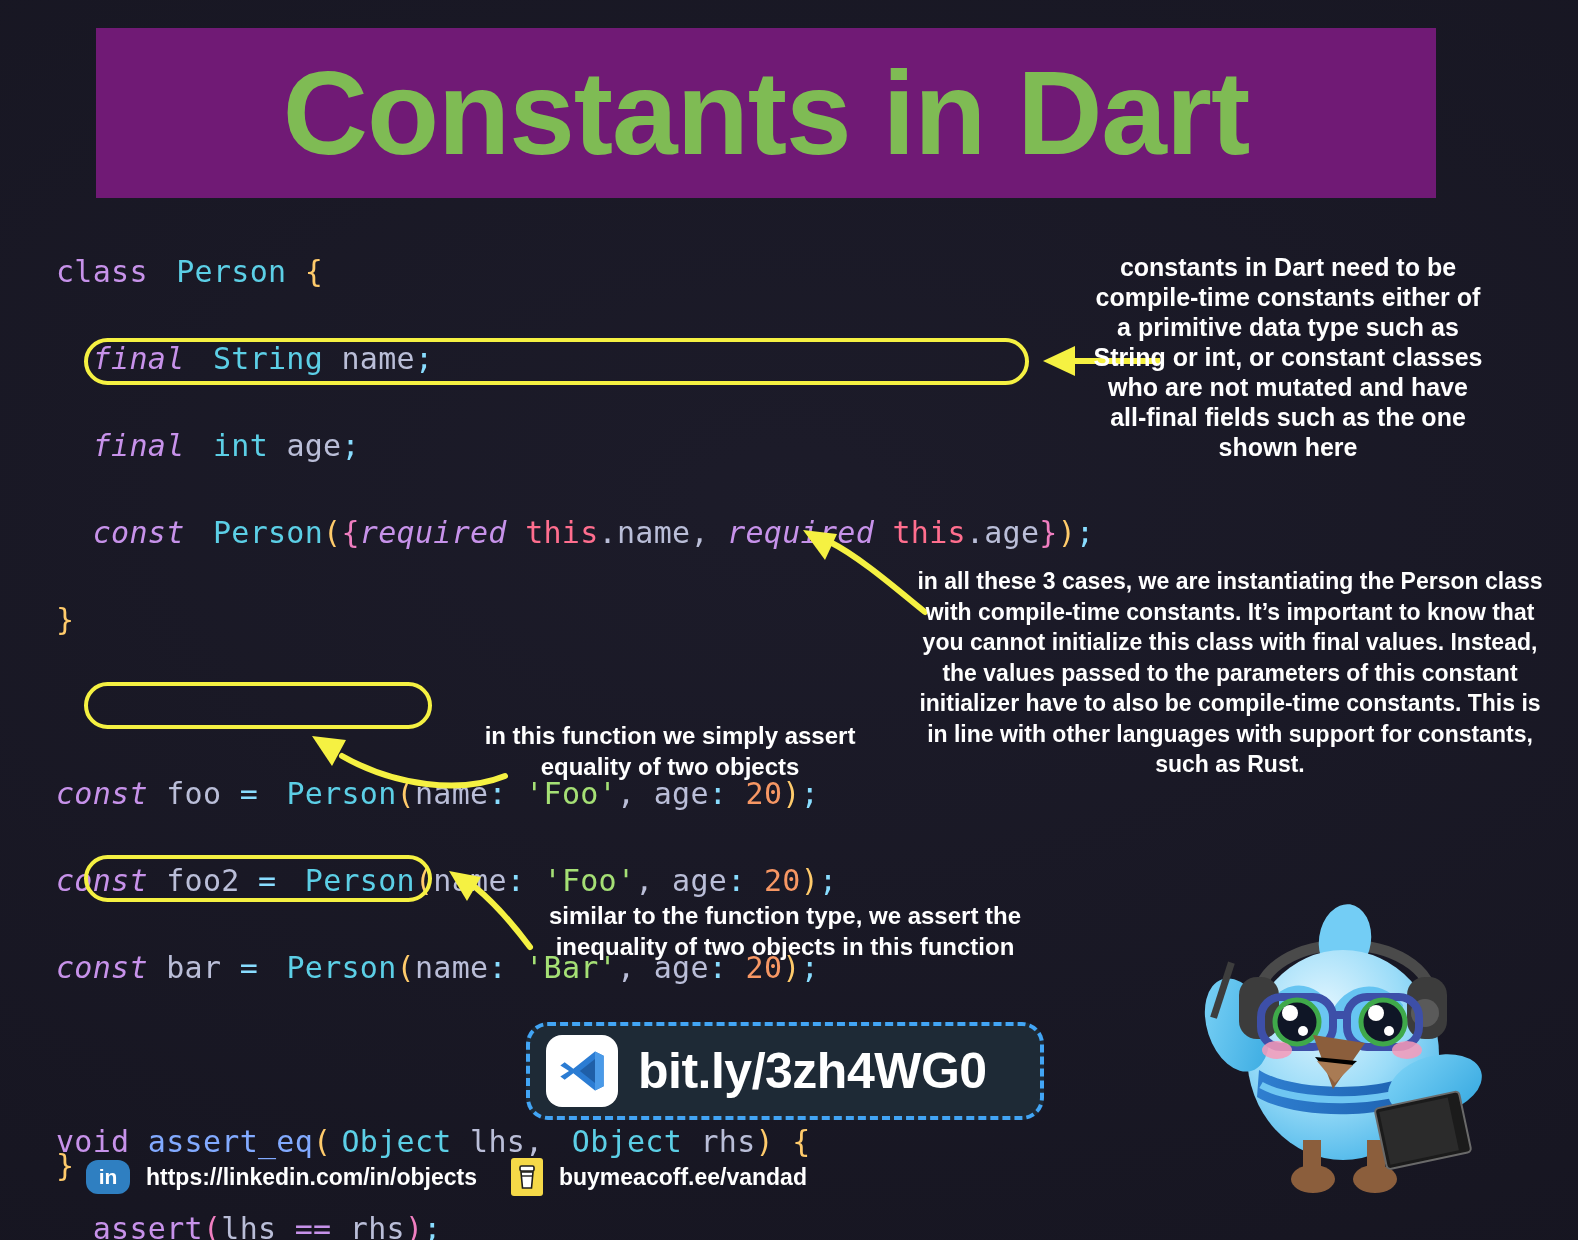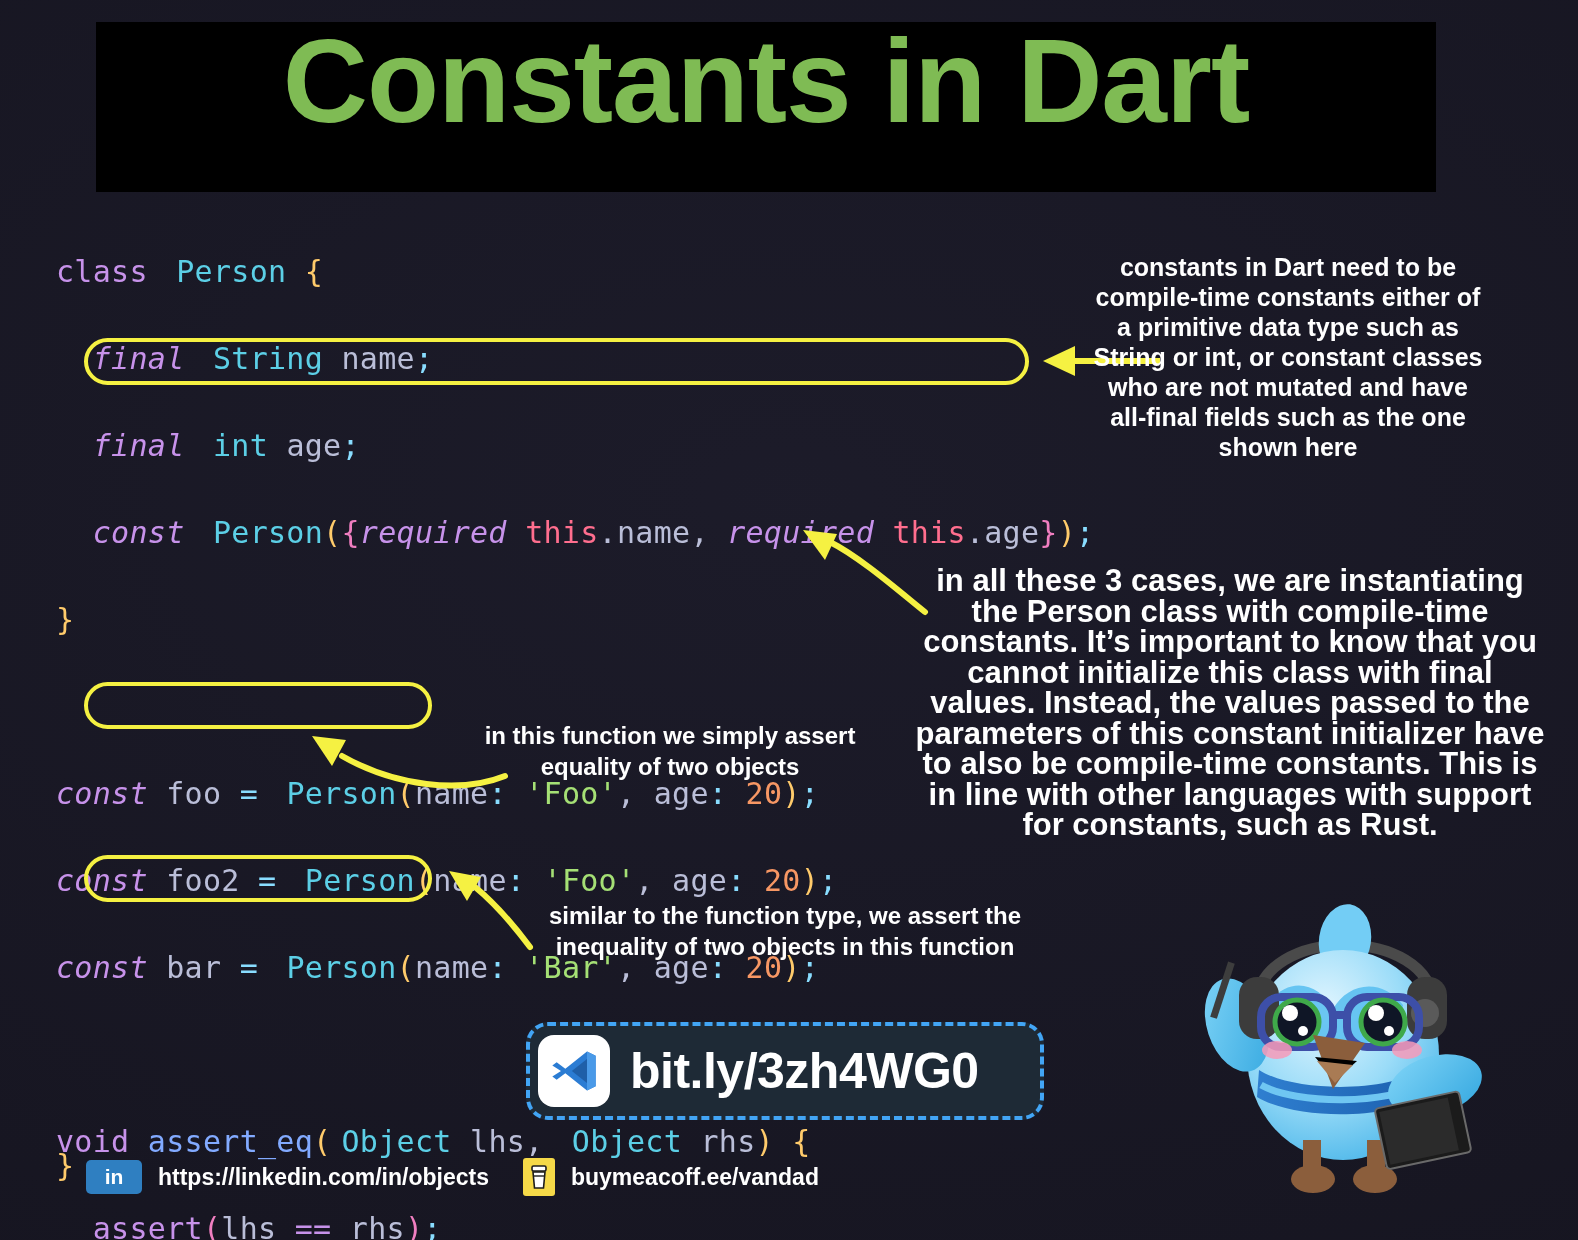--- a/index.html
+++ b/index.html
@@ -18,9 +18,9 @@
   }
   
   .title-band{
-    position:absolute;left:96px;top:22px;width:1340px;height:170px;
-    background:#000000;
-    display:flex;align-items:flex-start;justify-content:center;
+    position:absolute;left:96px;top:28px;width:1340px;height:170px;
+    background:#701a75;
+    display:flex;align-items:center;justify-content:center;
   }
   .title-text{
     color:#7fbb54;

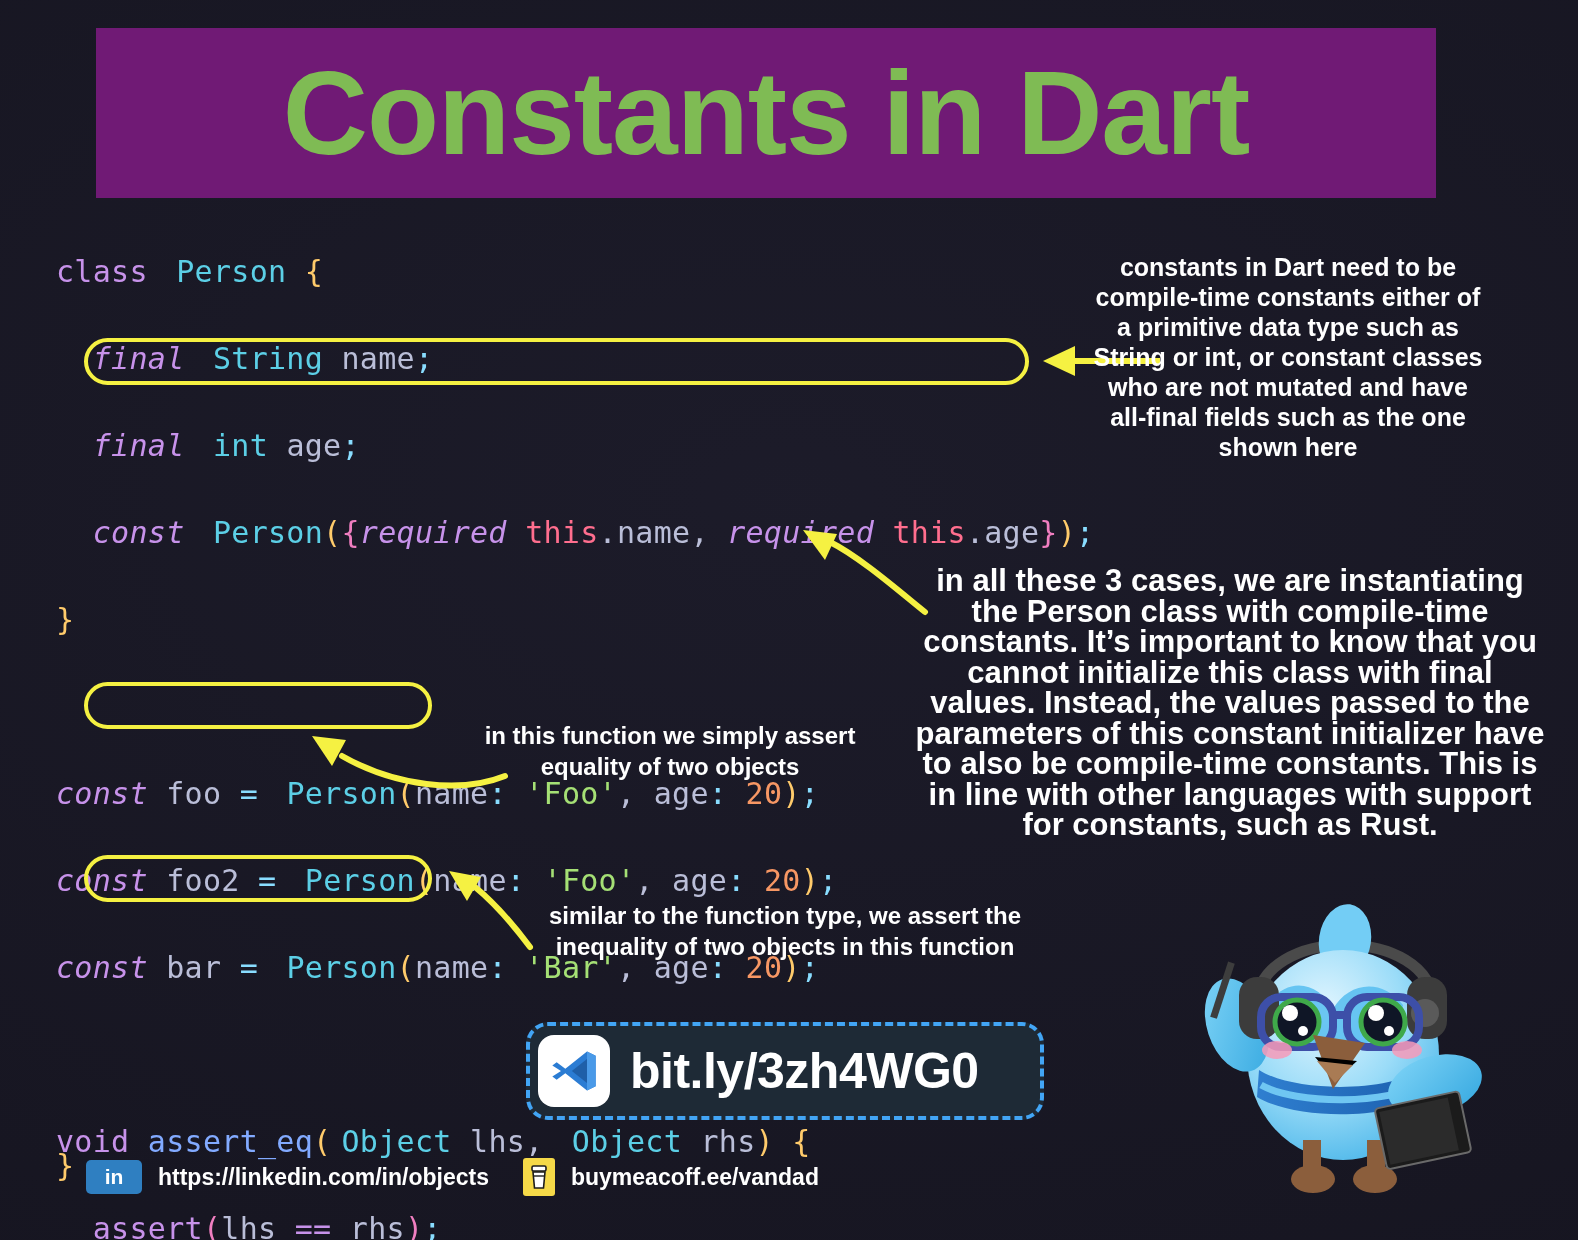--- a/index.html
+++ b/index.html
@@ -72,7 +72,7 @@
     font-family:"Liberation Sans", sans-serif;
   }
   #note1{left:1088px;top:252px;width:400px;font-size:25px;line-height:30px;}
-  #note2{left:915px;top:566px;width:630px;font-size:31px;line-height:30.5px;}
+  #note2{left:915px;top:566px;width:630px;font-size:23px;line-height:30.5px;}
   #note3{left:460px;top:720px;width:420px;font-size:24px;line-height:31px;}
   #note4{left:520px;top:900px;width:530px;font-size:24px;line-height:31px;}
   

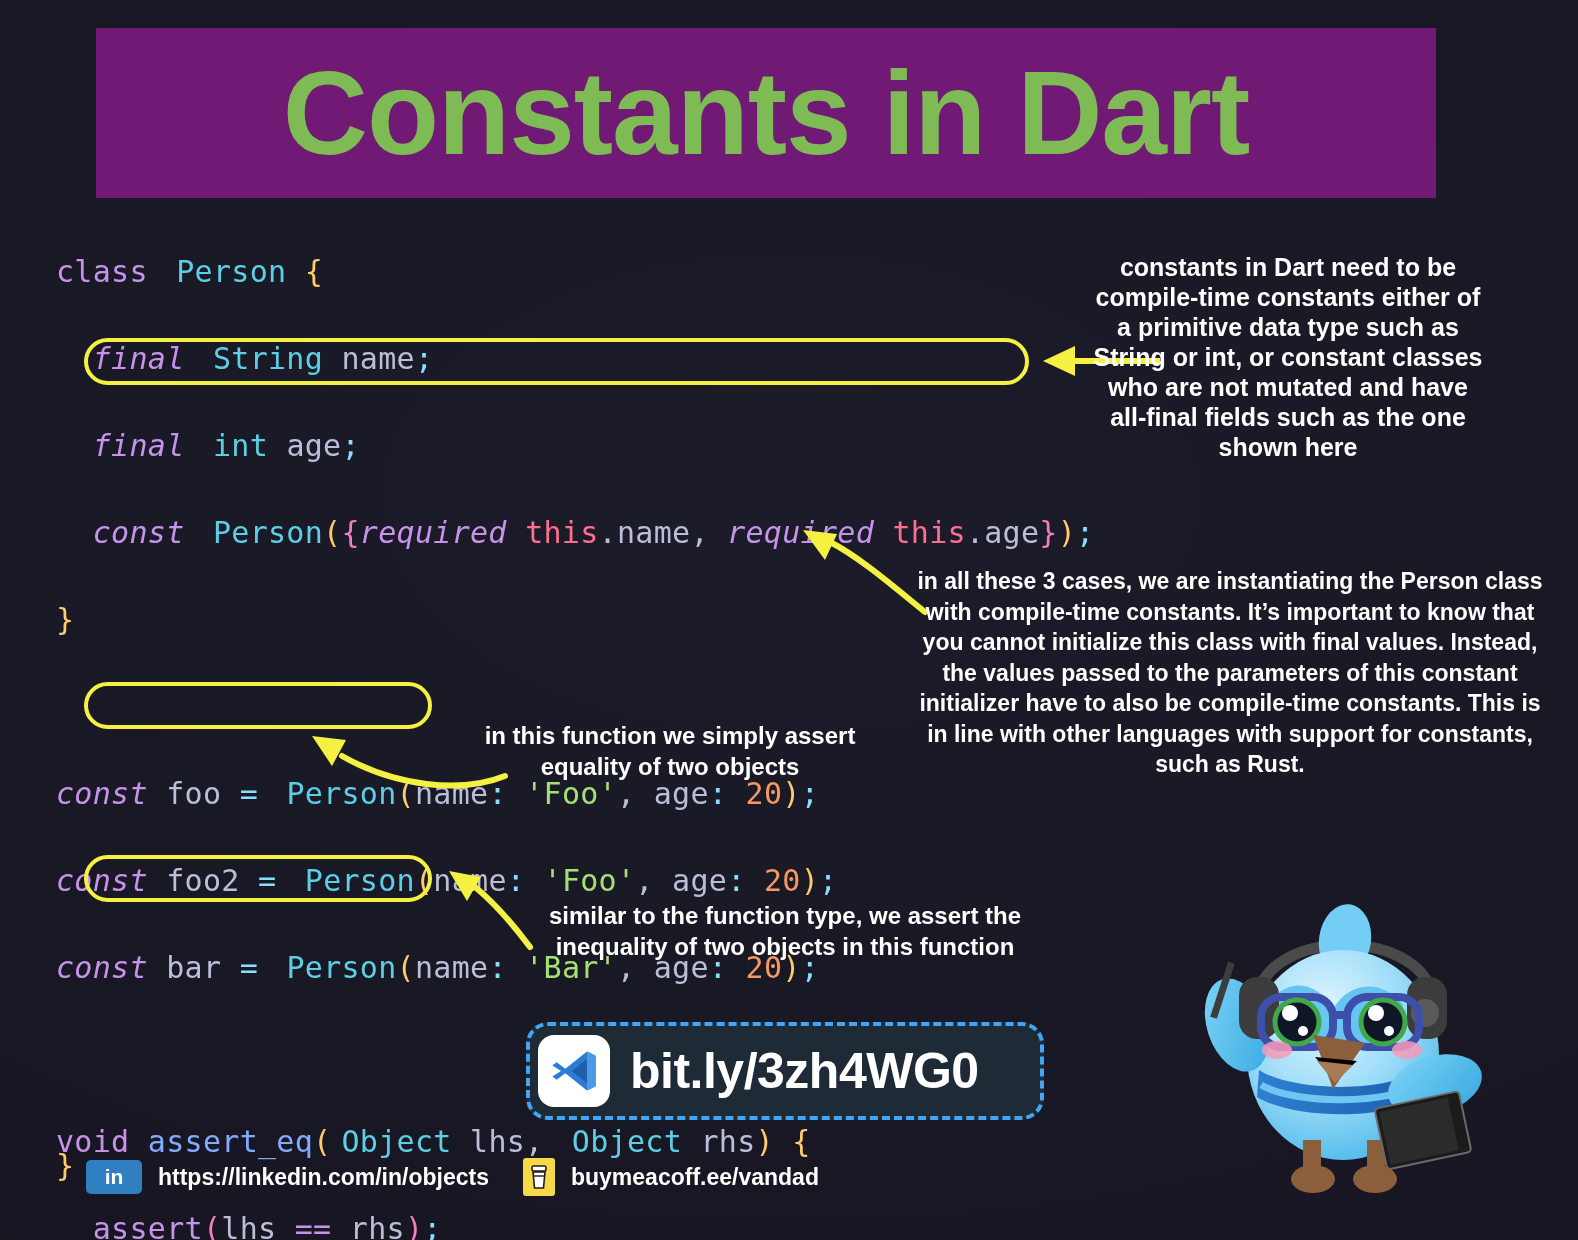--- a/index.html
+++ b/index.html
@@ -85,7 +85,7 @@
     background:#1e2a36;
     display:flex;align-items:center;
     box-sizing:border-box;
-    padding-left:8px;
+    padding-left:16px;
   }
   .vscode-tile{
     width:72px;height:72px;border-radius:16px;background:#ffffff;

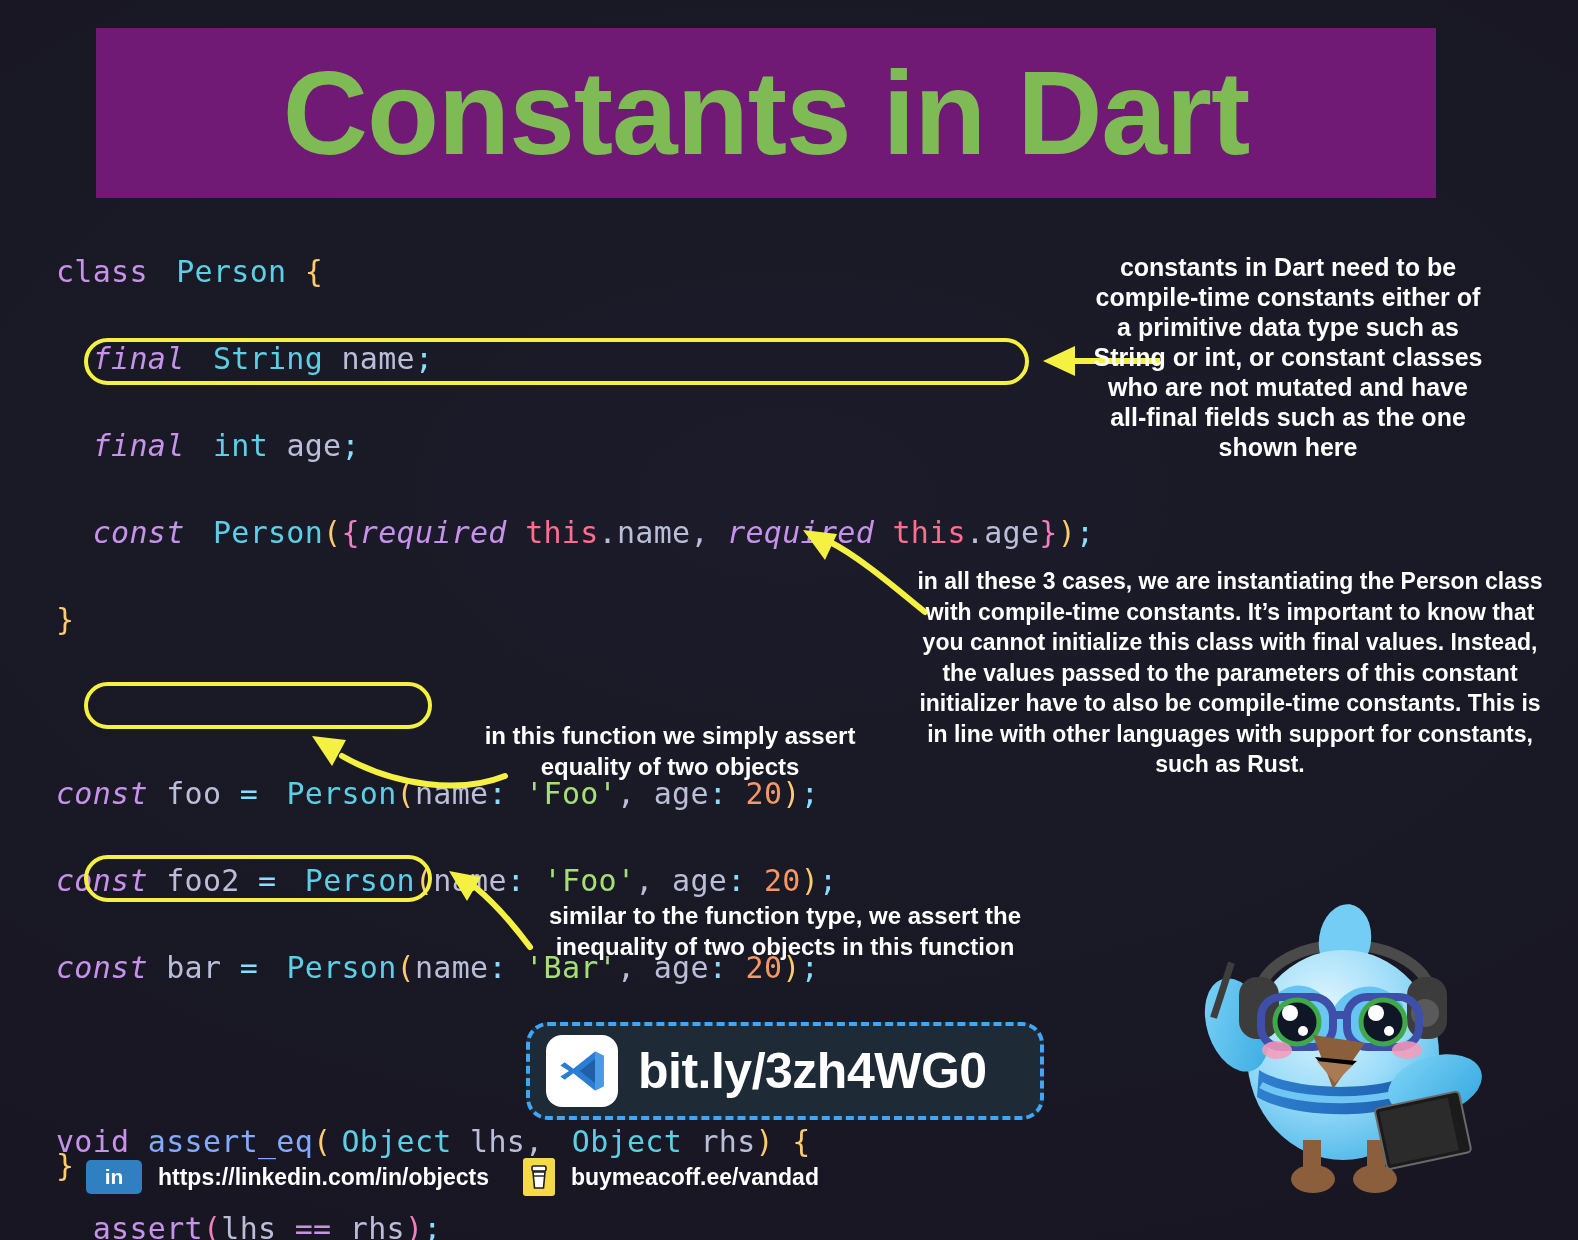--- a/index.html
+++ b/index.html
@@ -100,7 +100,7 @@
     display:flex;align-items:center;
   }
   .f-item{display:flex;align-items:center;margin-right:34px;}
-  .f-icon{width:56px;height:34px;flex:0 0 auto;display:flex;align-items:center;justify-content:center;border-radius:5px;margin-right:16px;}
+  .f-icon{width:44px;height:34px;flex:0 0 auto;display:flex;align-items:center;justify-content:center;border-radius:12px;margin-right:16px;}
   .li-icon{background:#2f7fc1;color:#fff;font-weight:bold;font-size:21px;font-family:"Liberation Sans",sans-serif;}
   .yt-icon{background:#e82c20;color:#fff;display:flex;align-items:center;justify-content:center;border-radius:8px;width:44px;height:30px;}
   .f-text{color:#ffffff;font-size:23px;font-weight:bold;white-space:nowrap;}

